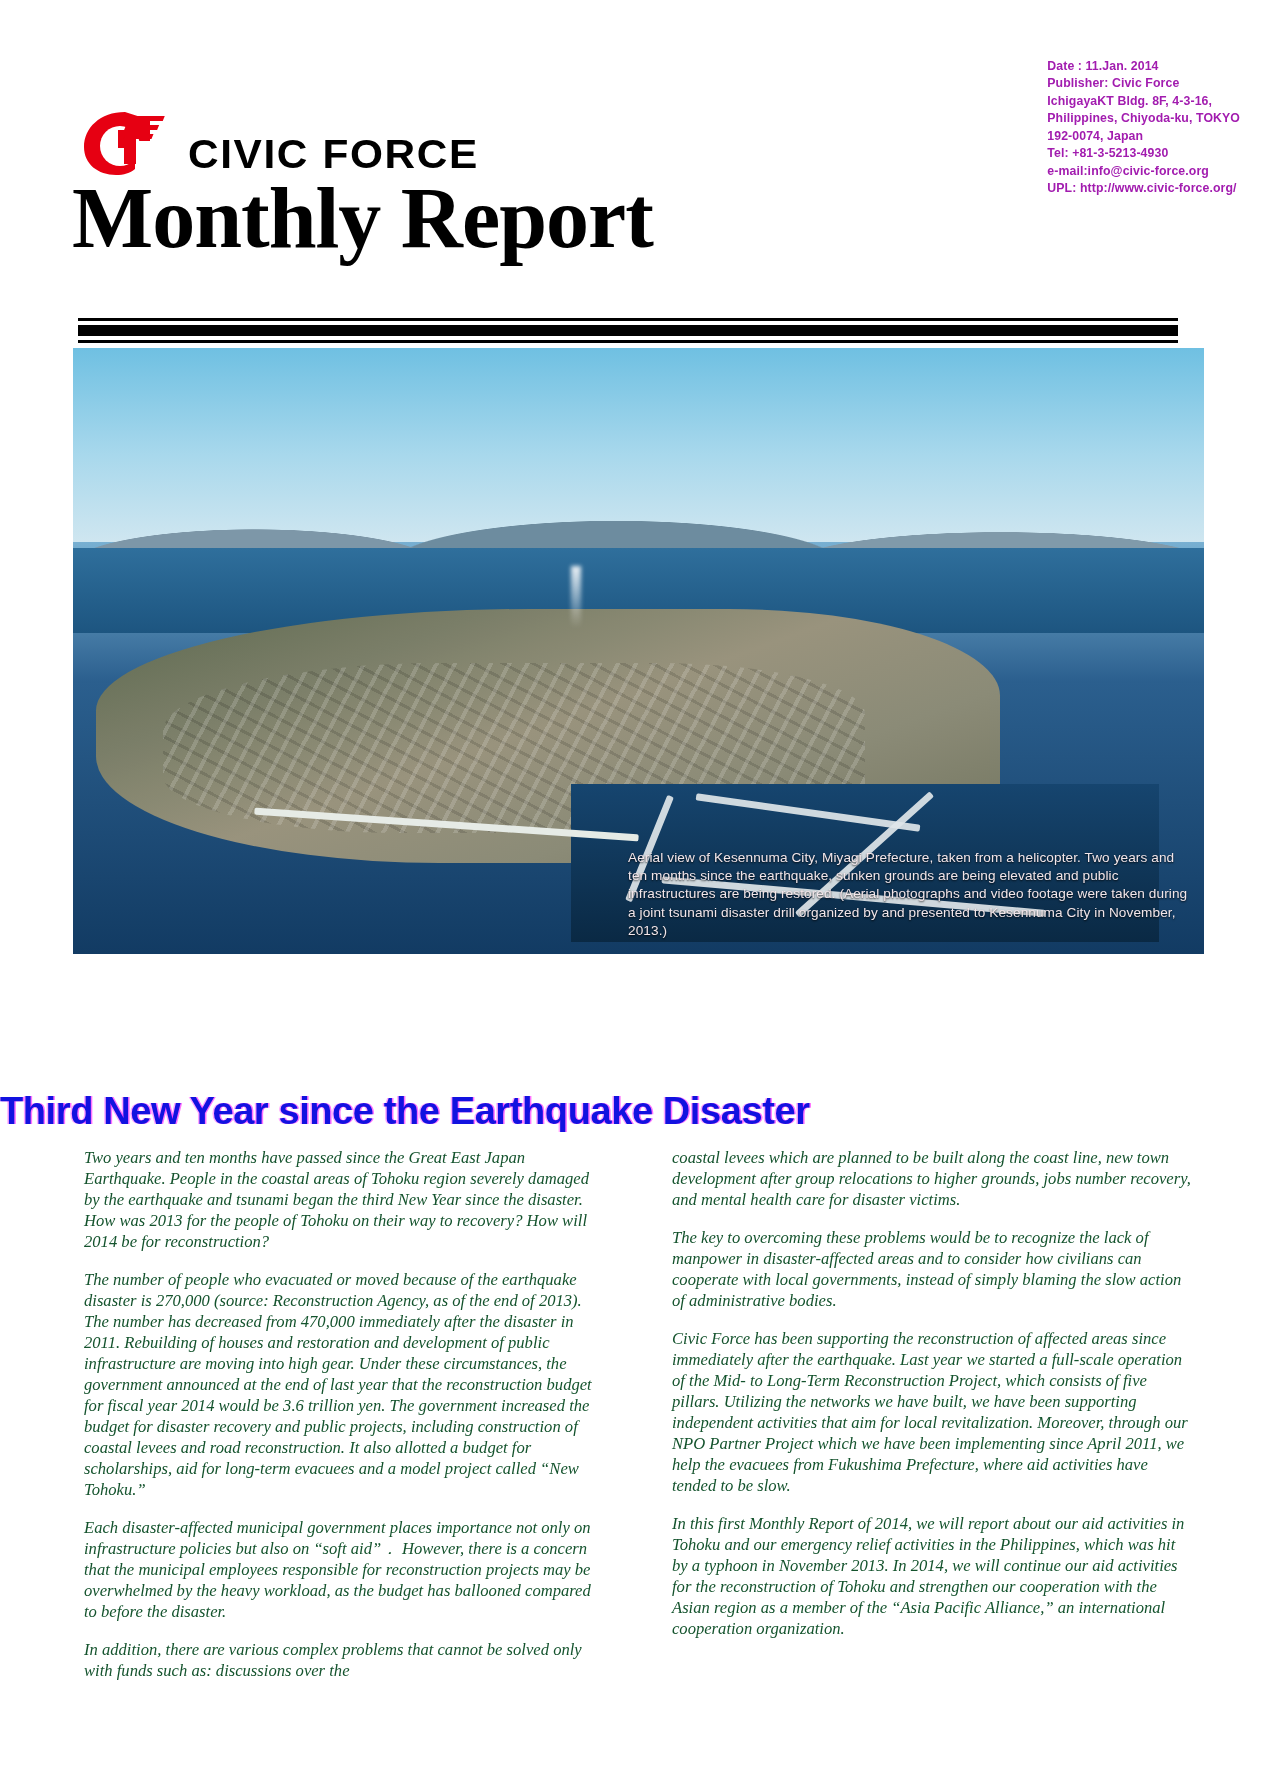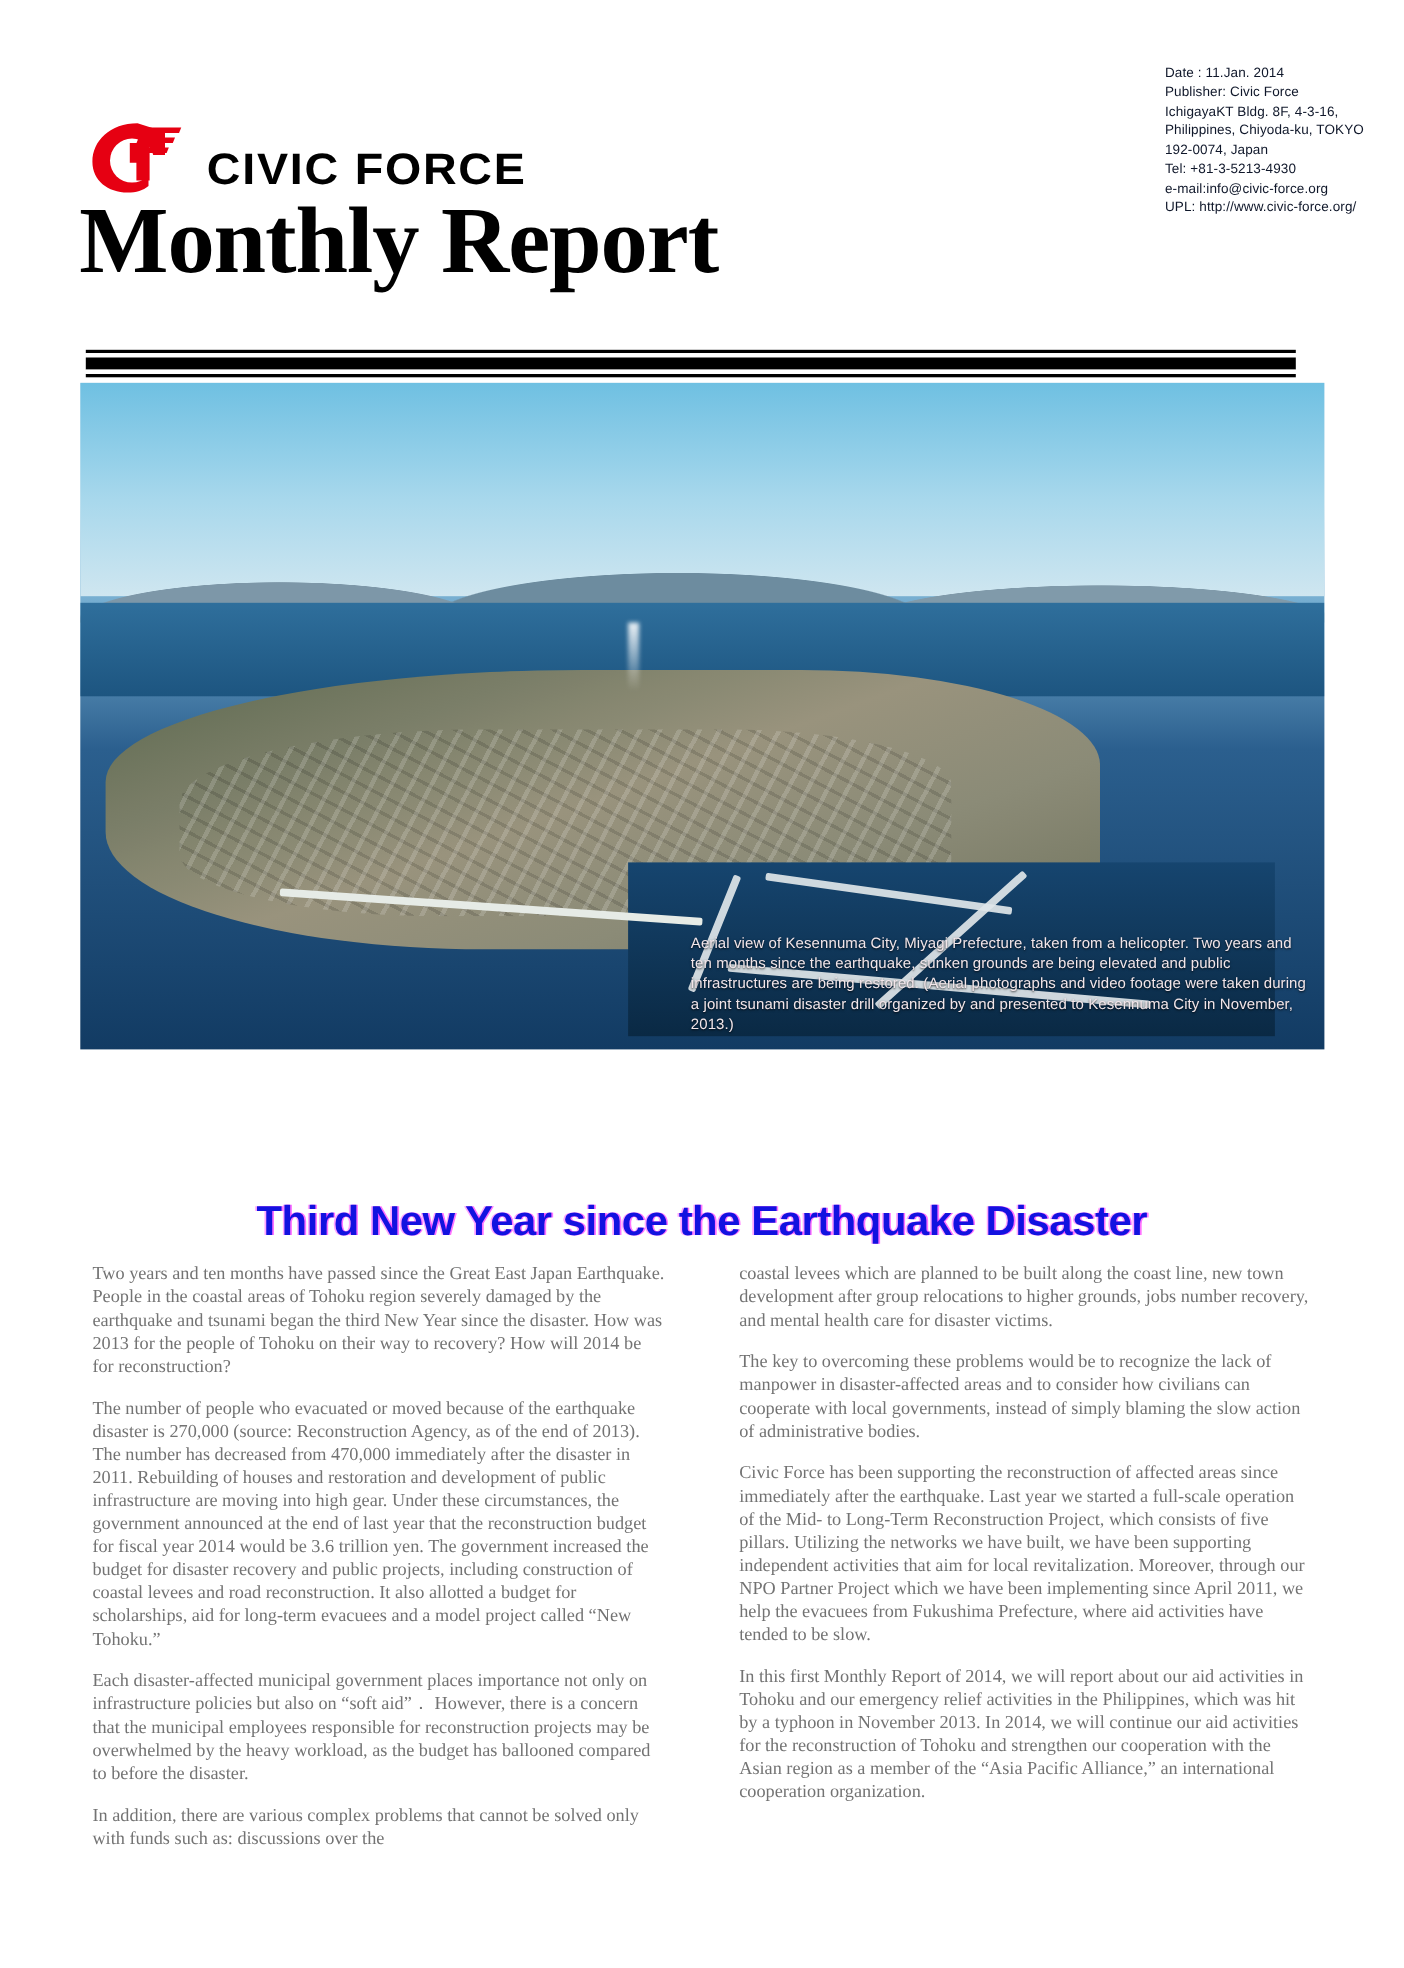--- a/index.html
+++ b/index.html
@@ -18,7 +18,7 @@
     position: absolute; top: 58px; right: 36px;
     font-family: "Liberation Sans", sans-serif;
     font-size: 12.3px; line-height: 1.42;
-    color: #0f172a; font-weight: 400; letter-spacing: .1px;
+    color: #a21caf; font-weight: 700; letter-spacing: .1px;
     text-align: left;
   }
   .pub-block div { white-space: nowrap; }

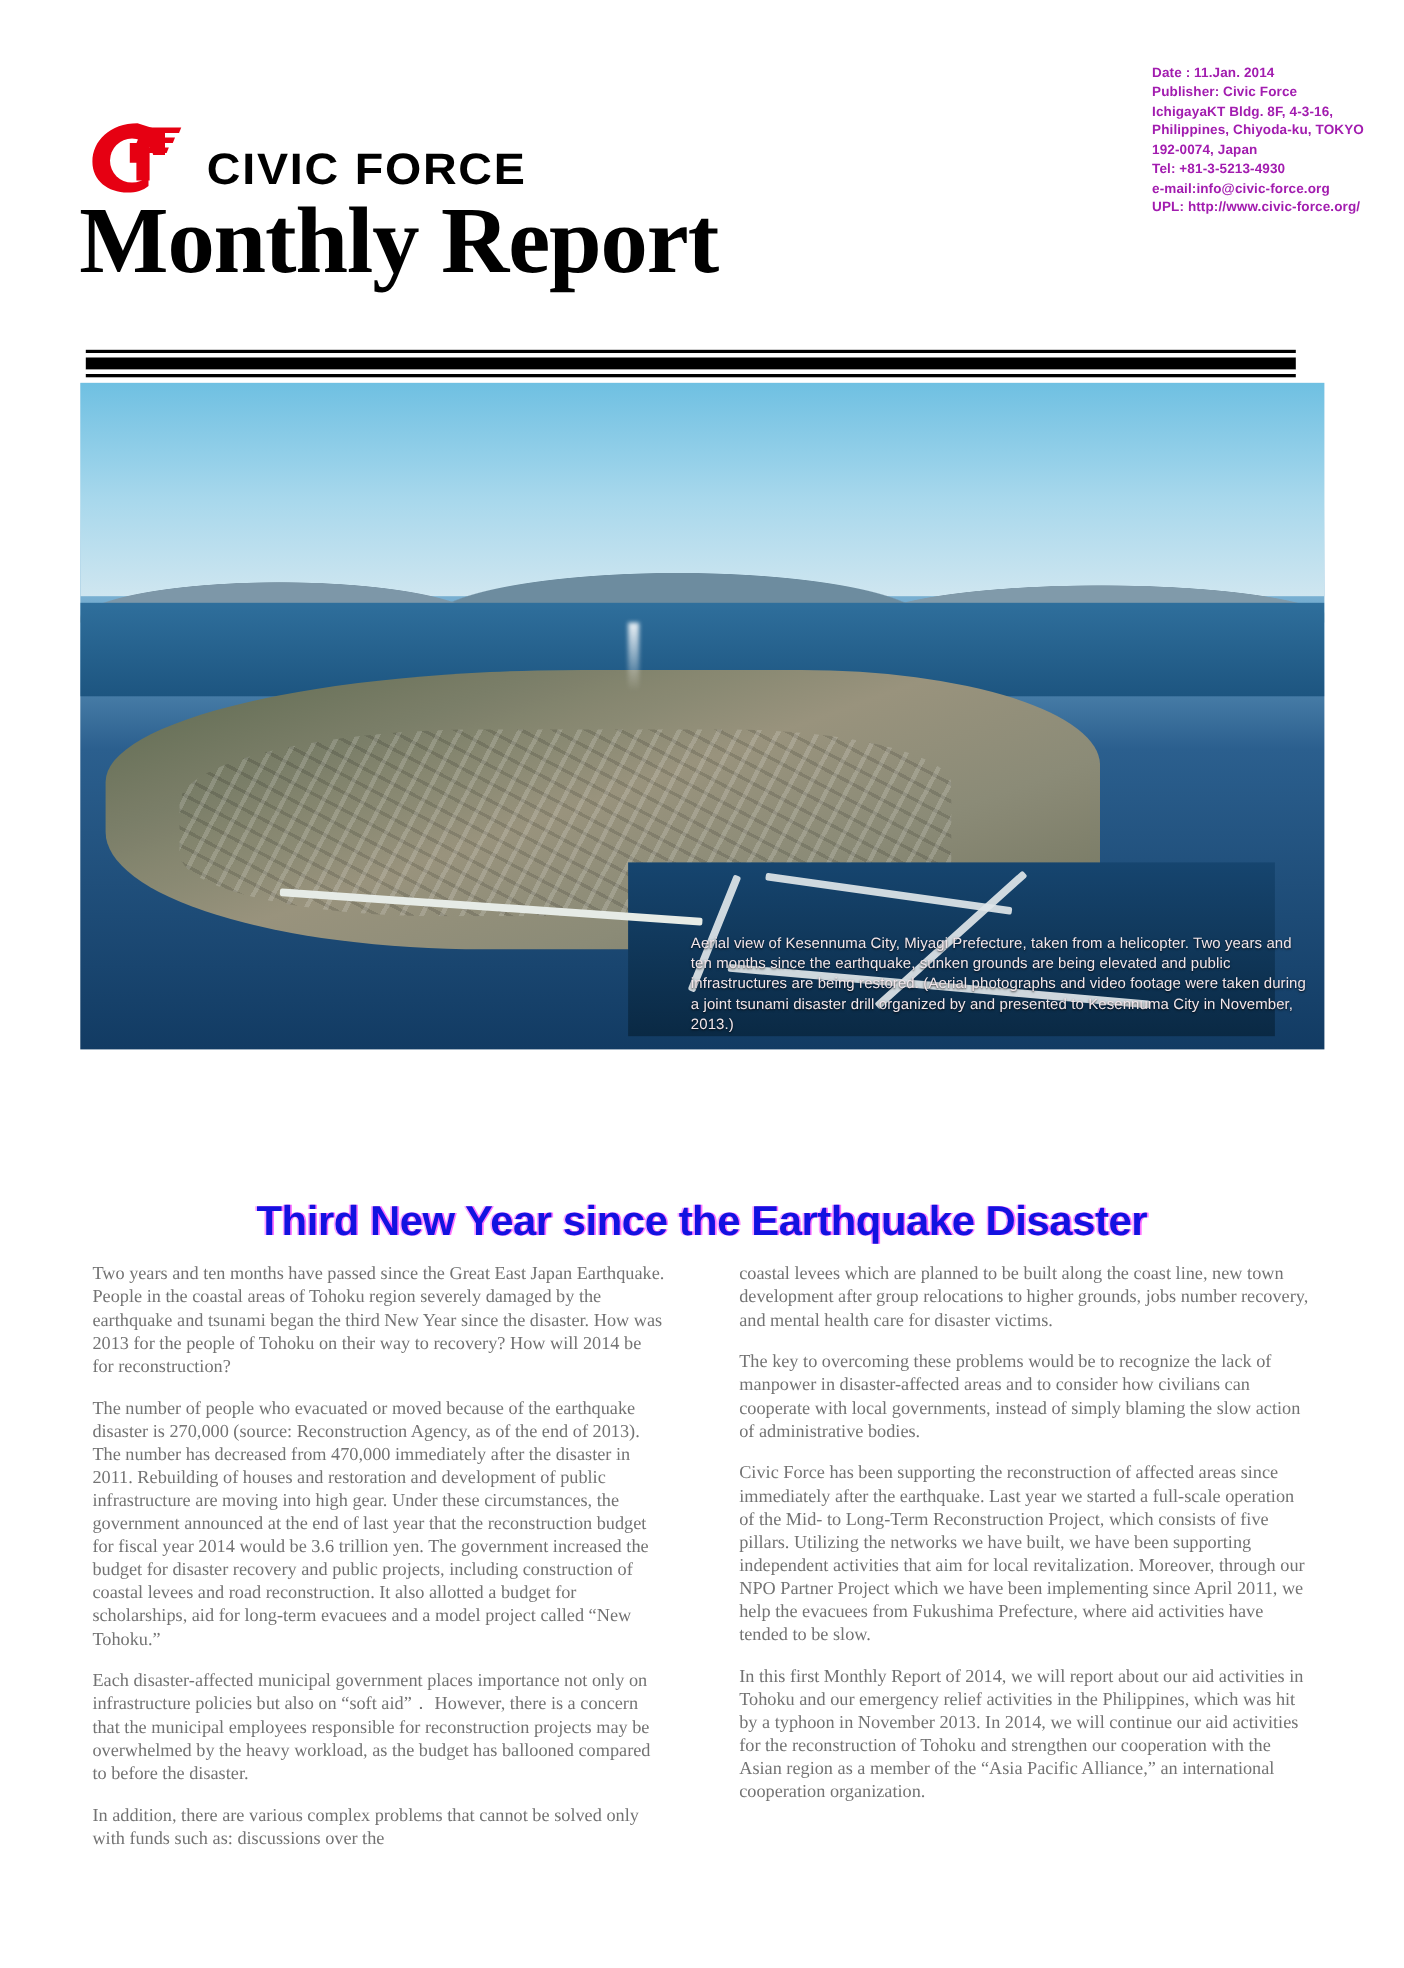--- a/index.html
+++ b/index.html
@@ -124,7 +124,6 @@
   
   .headline {
     position: absolute; left: 0; top: 1090px; width: 1276px;
-    text-align: center;
     font-family: "Liberation Sans", sans-serif;
     font-weight: 700; font-size: 38px; letter-spacing: -.4px;
     color: #1212e0;

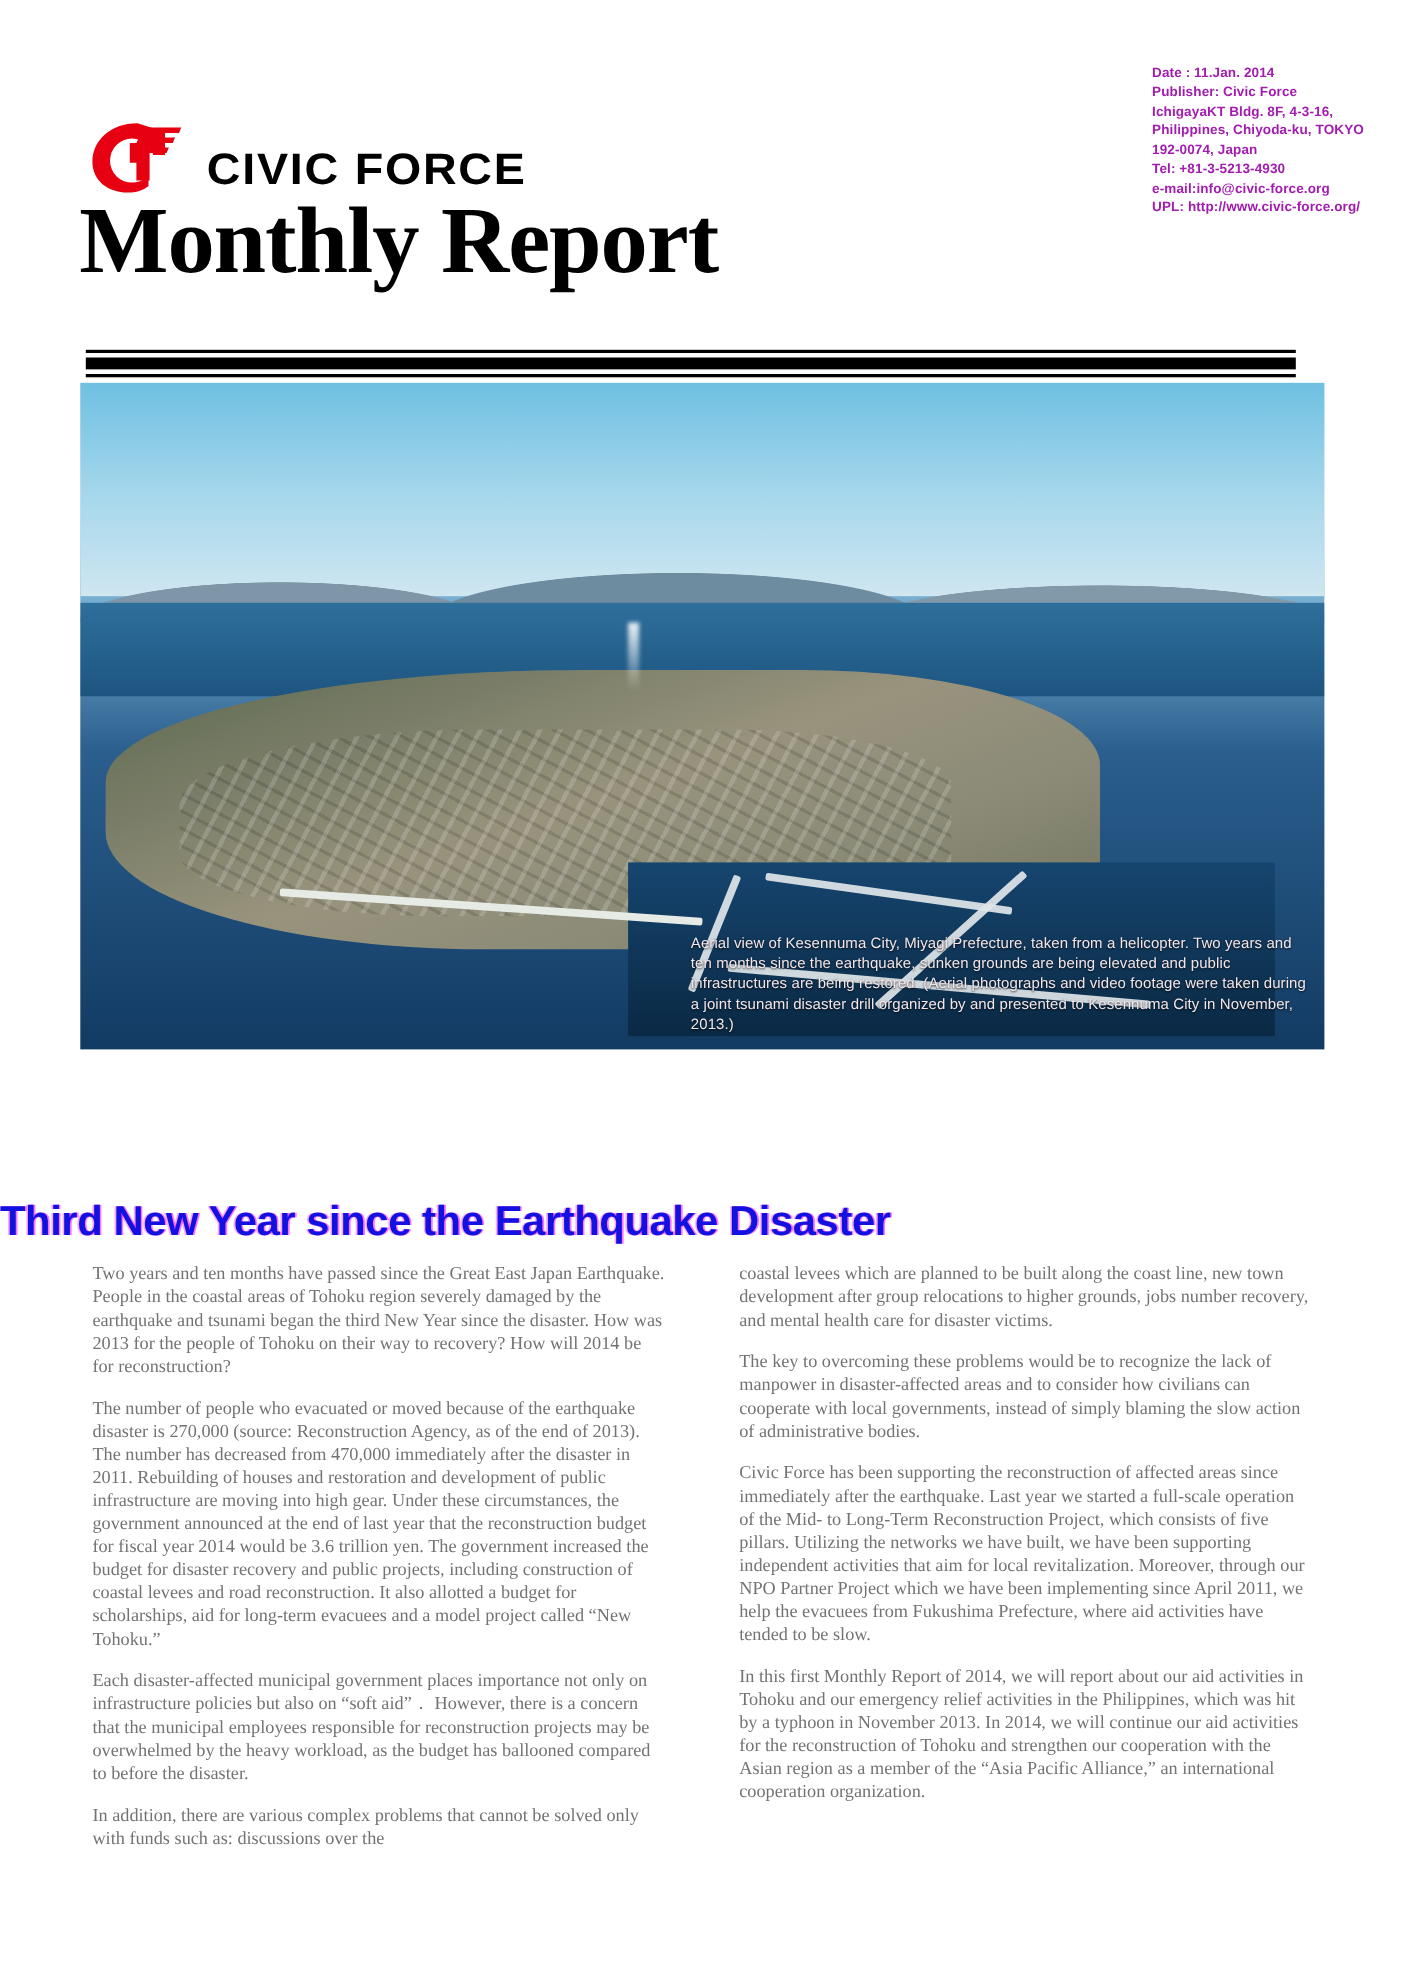--- a/index.html
+++ b/index.html
@@ -139,8 +139,8 @@
   .col { width: 522px; }
   .col p {
     font-family: "Liberation Serif", serif;
-    font-size: 16.6px; line-height: 1.265; color: #737373;
-    margin-bottom: 17px; text-align: left;
+    font-size: 16.6px; line-height: 1.265; color: #14532d;
+    margin-bottom: 17px; text-align: left; font-style: italic;
   }
 </style>
 </head>

